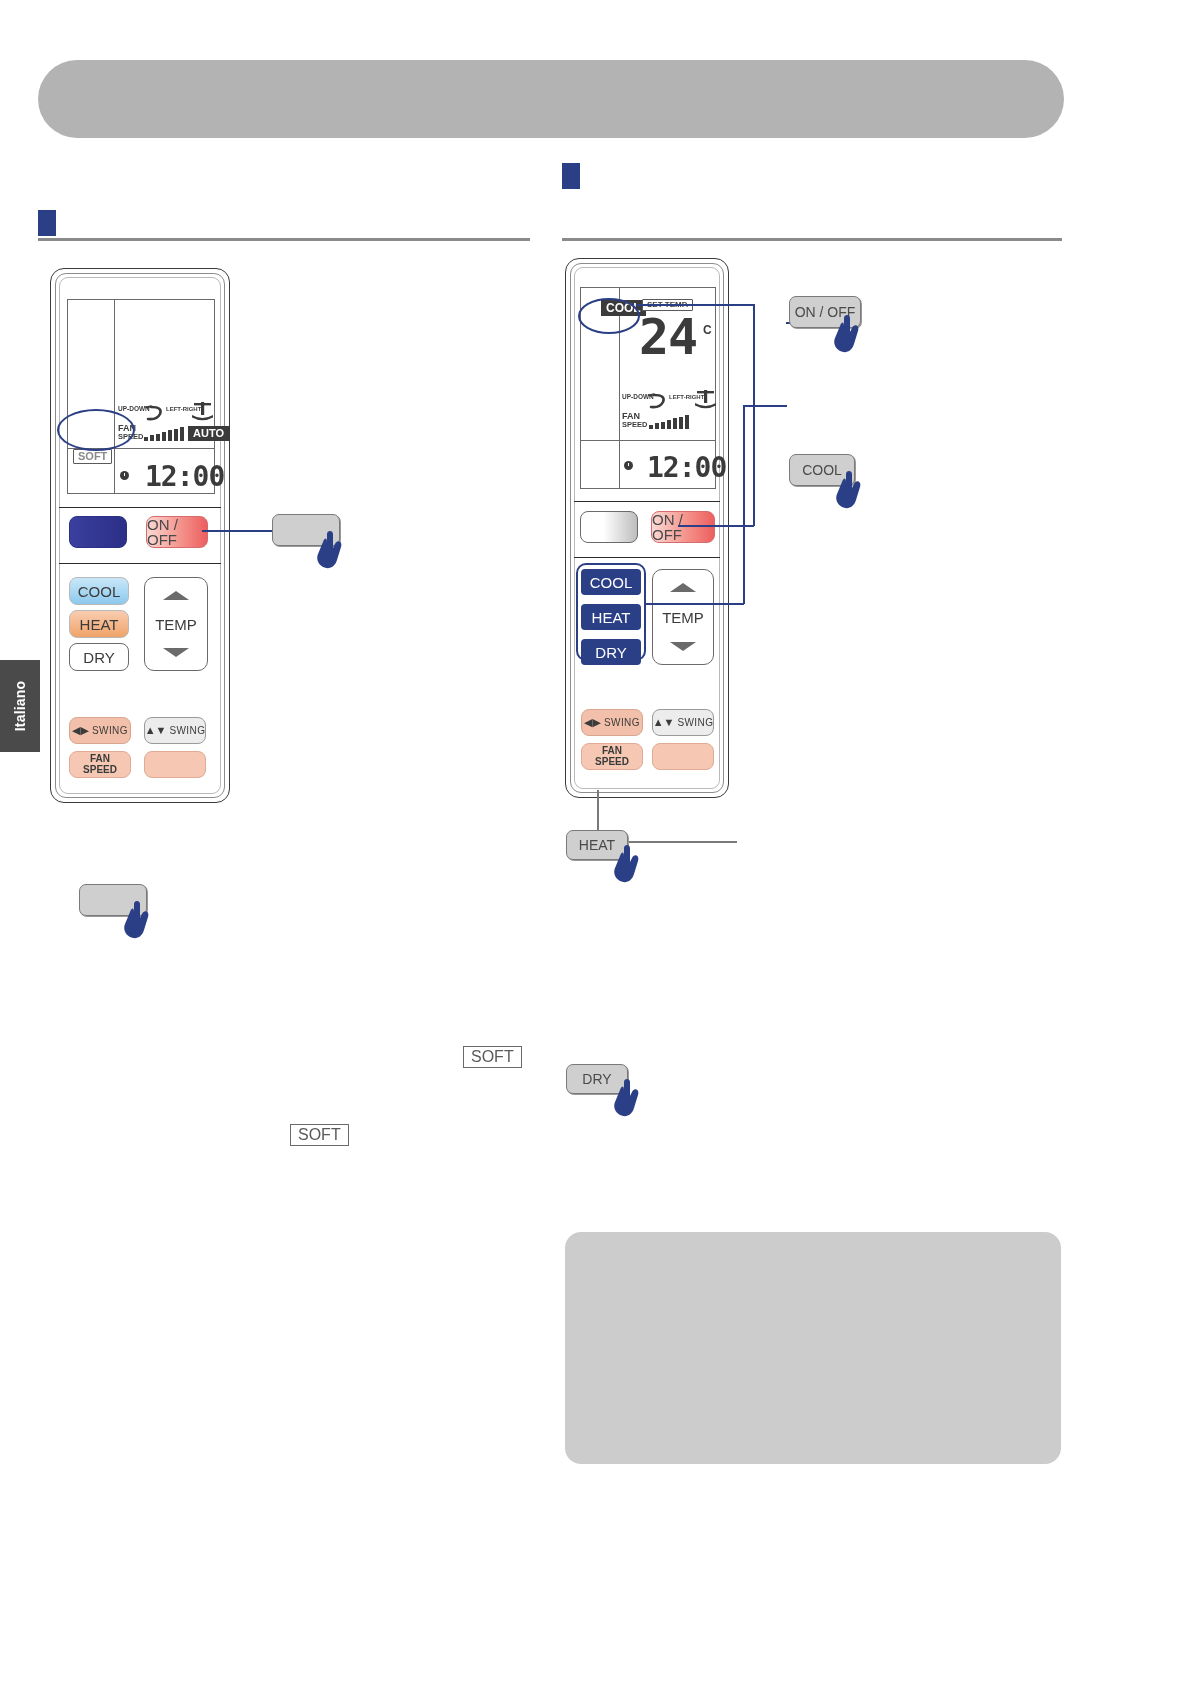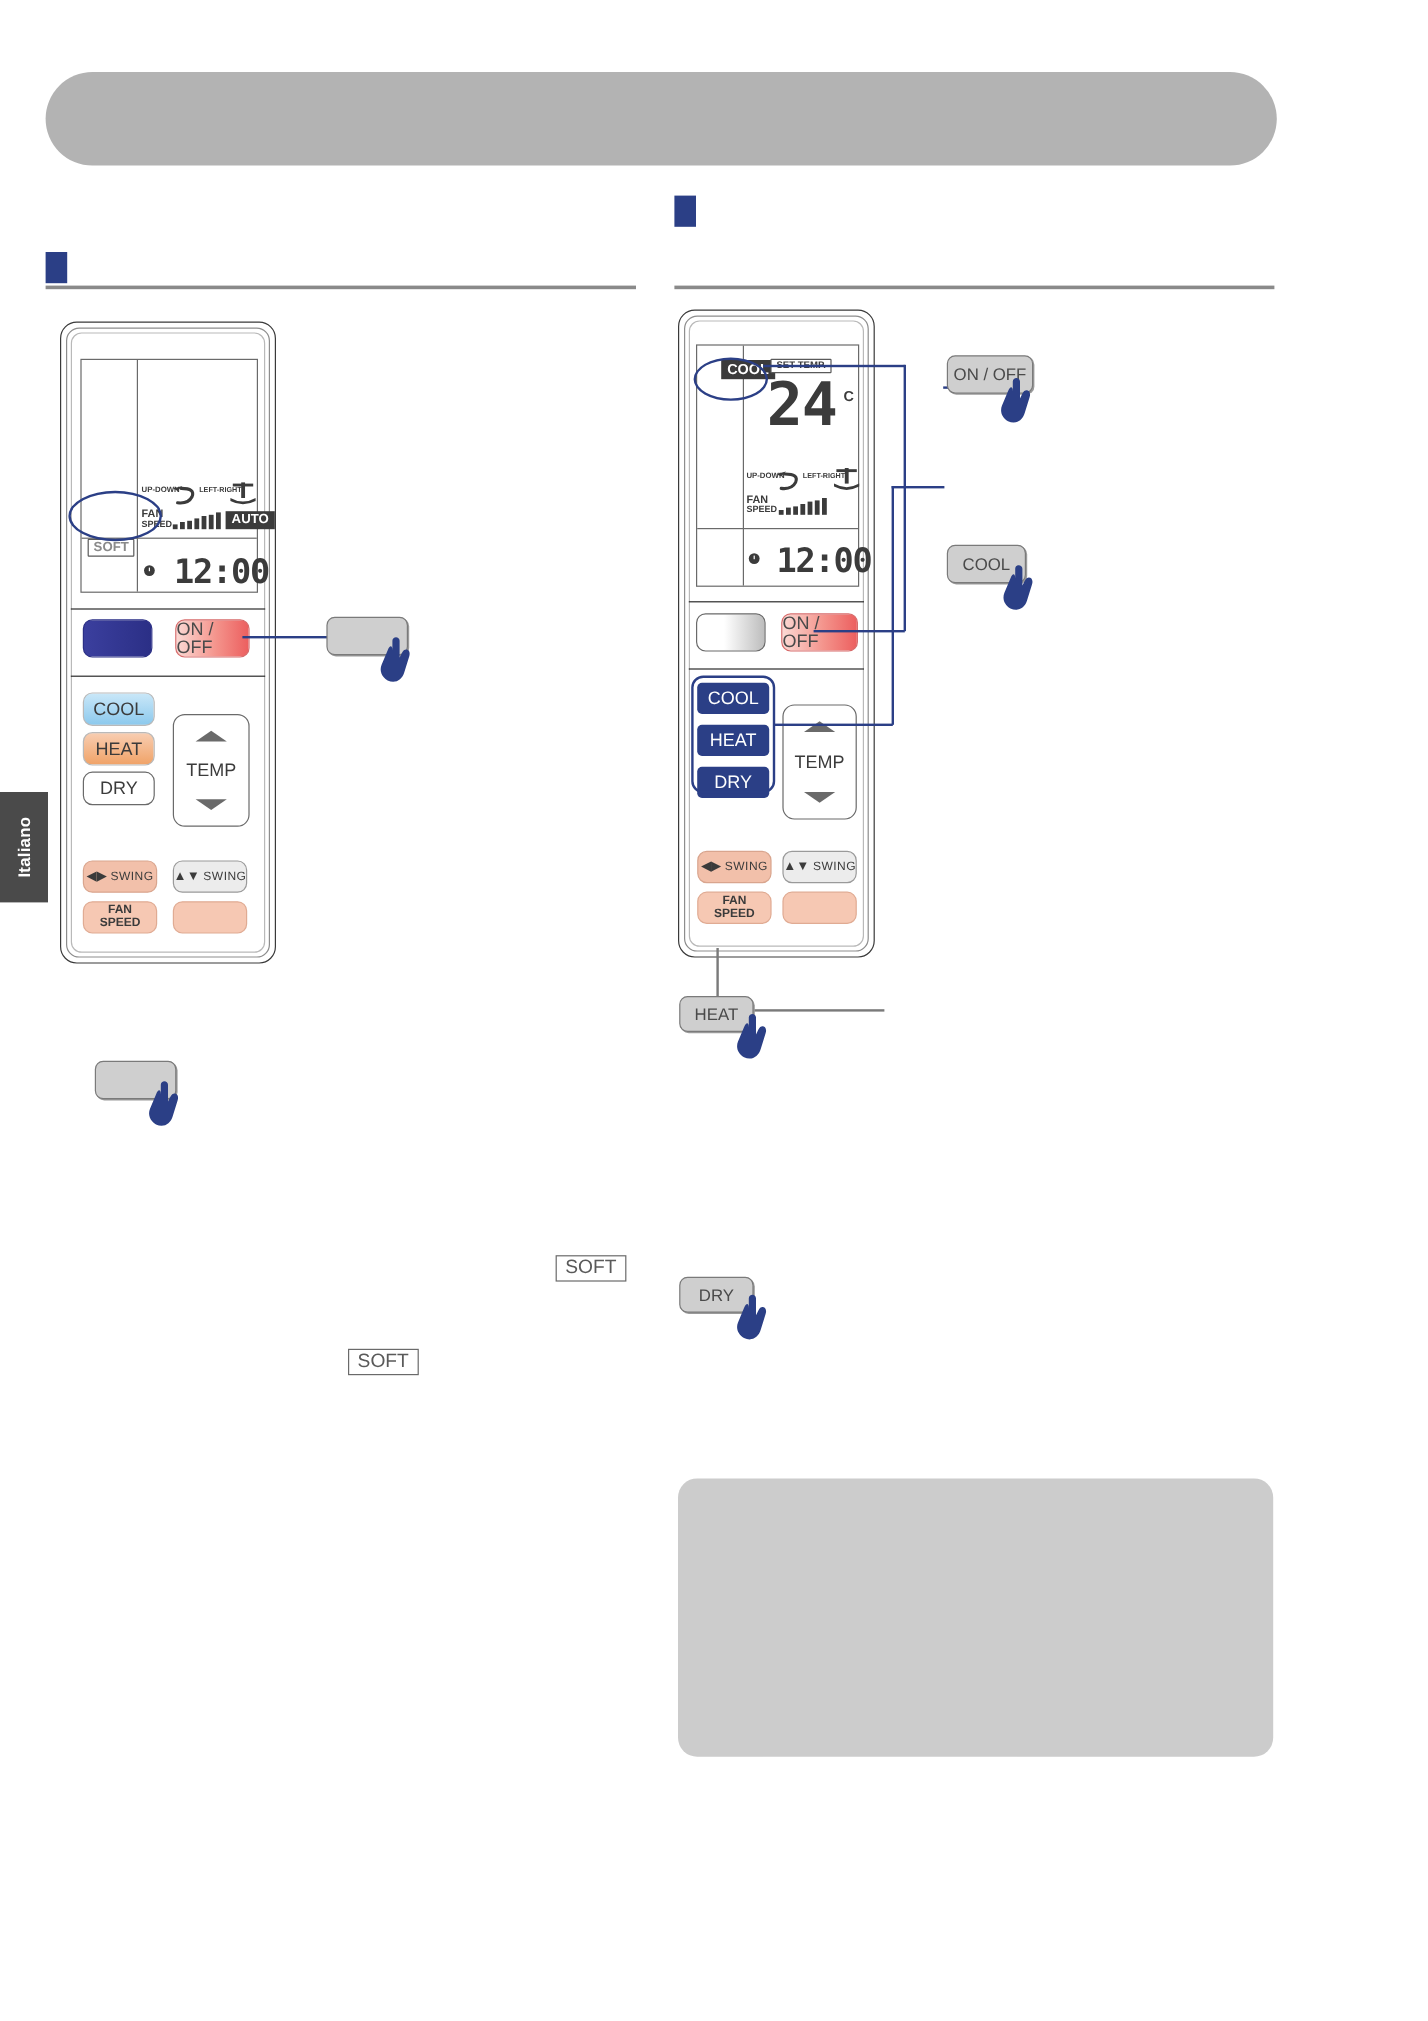--- a/index.html
+++ b/index.html
@@ -189,7 +189,7 @@
   .btn-swing-grey { background: #ececec; border:1.2px solid #9a9a9a; }
   .btn-fan-pink   { background: #f6c8b3; border:1px solid #e0ab93; }
   .btn-plain-pink { background: #f6c8b3; border:1px solid #e0ab93; }
-  .btn-temp { border: 1.3px solid #6a6a6a; background:#fff; border-radius:10px;margin-top:18px; }
+  .btn-temp { border: 1.3px solid #6a6a6a; background:#fff; border-radius:10px; }
 
   .btn .lbl { font-size: 15px; }
   .btn .lbl-sm { font-size: 10px; font-weight: bold; line-height: 1.05; text-align:center; }

